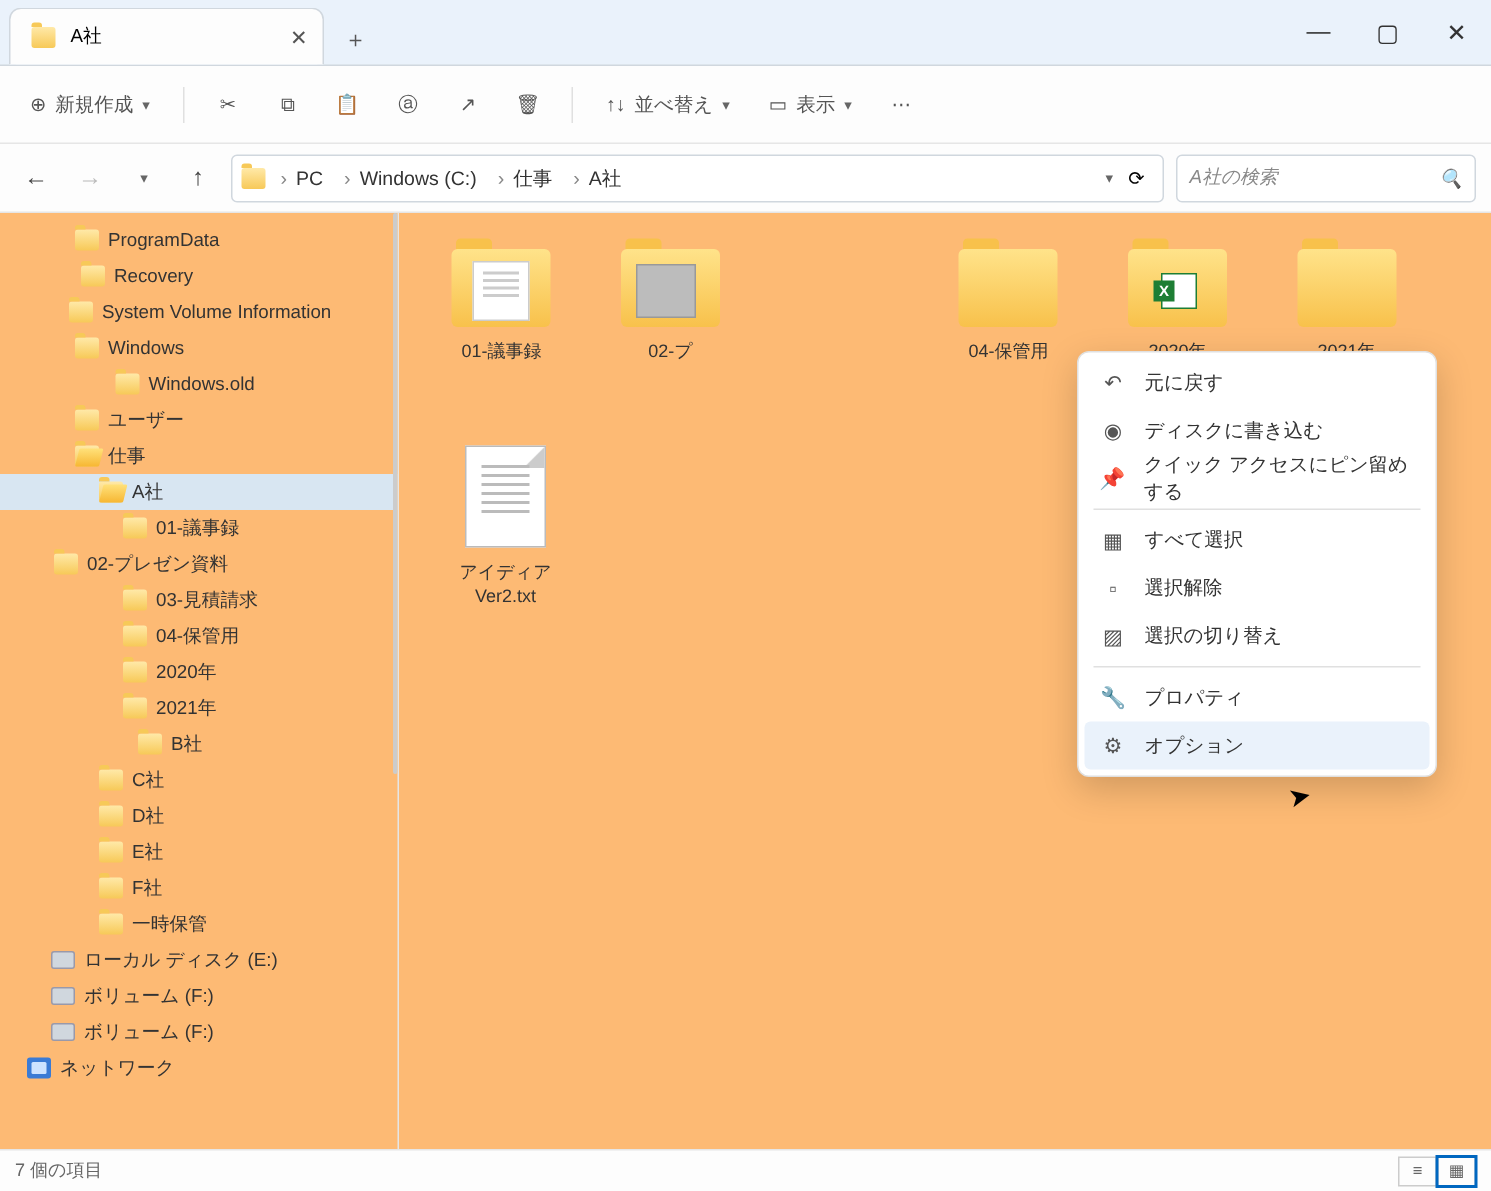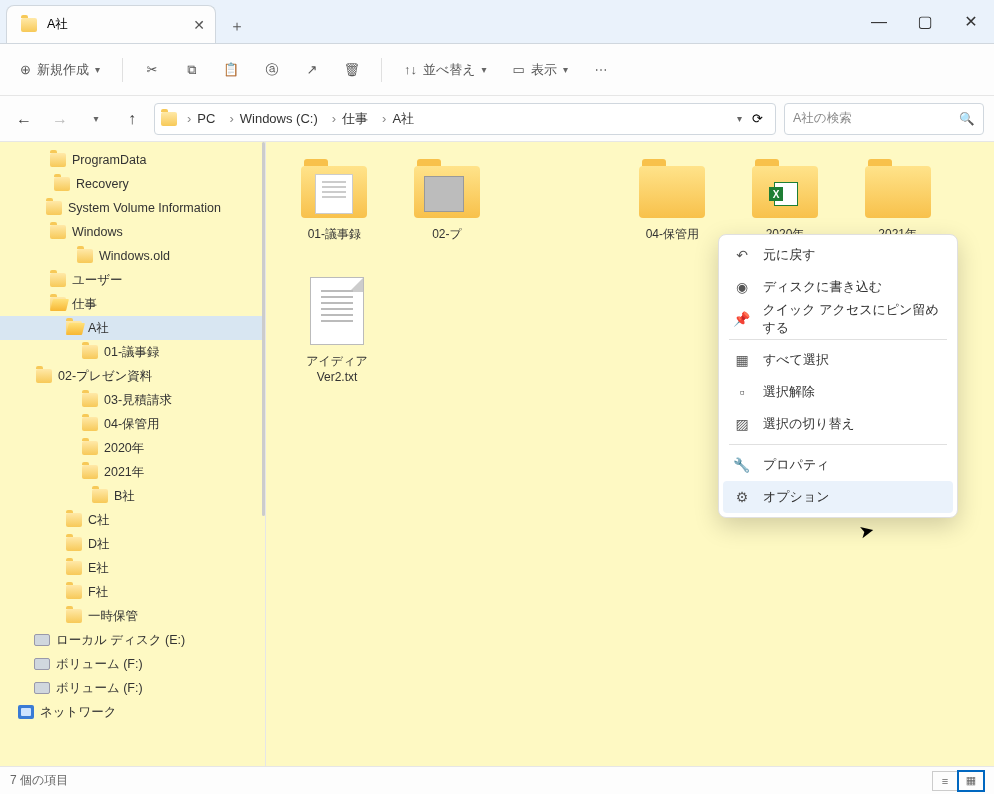--- a/index.html
+++ b/index.html
@@ -28,7 +28,7 @@
   .crumb { display: flex; align-items: center; gap: 4px; color: #333; padding: 0 4px; }
   .crumb .sepg { color: #888; padding: 0 2px; }
   .addr-right { margin-left: auto; display: flex; align-items: center; gap: 4px; }
-  .searchbox { width: 200px; height: 32px; border: 1px solid #d0d7de; border-radius: 4px; display: flex; align-items: center; padding: 0 8px; justify-content: space-between; font-size: 12.5px; color: #888; background:#fff;}
+  .searchbox { width: 200px; height: 32px; border: 1px solid #d0d7de; border-radius: 4px; display: flex; align-items: center; padding: 0 8px; justify-content: space-between; font-size: 12.5px; color: #888; background:#fff;font-style:italic;}
 
   
   .main { display: flex; height: calc(100% - 44px - 52px - 46px - 28px); background: #fef9c3; }

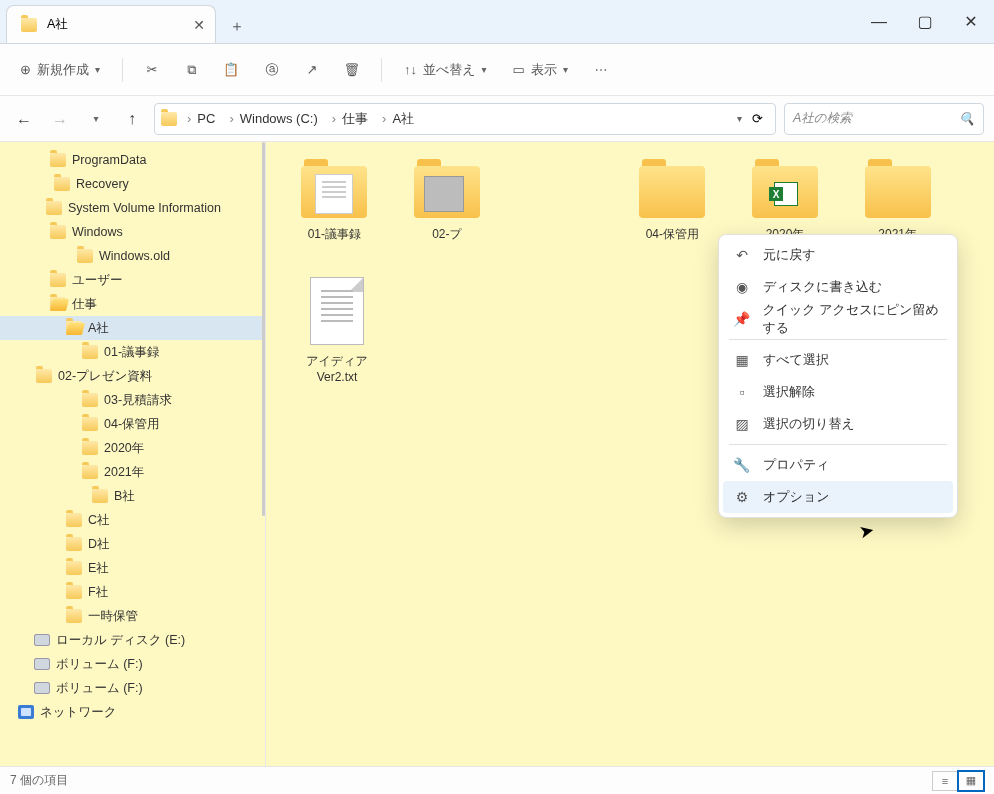--- a/index.html
+++ b/index.html
@@ -31,7 +31,7 @@
   .searchbox { width: 200px; height: 32px; border: 1px solid #d0d7de; border-radius: 4px; display: flex; align-items: center; padding: 0 8px; justify-content: space-between; font-size: 12.5px; color: #888; background:#fff;font-style:italic;}
 
   
-  .main { display: flex; height: calc(100% - 44px - 52px - 46px - 28px); background: #fef9c3; }
+  .main { display: flex; height: calc(100% - 44px - 52px - 46px - 28px); background: #fdba74; }
   .tree { width: 266px; overflow-y: auto; font-size: 12.5px; color: #333; padding: 6px 0; border-right: 1px solid #e6e6e6; position: relative; }
   .tree .scrollhint { position: absolute; right: 0; top: 0; bottom: 40%; width: 3px; background: #ccc; border-radius: 2px; }
   .node { height: 24px; display: flex; align-items: center; gap: 6px; padding-right: 4px; }

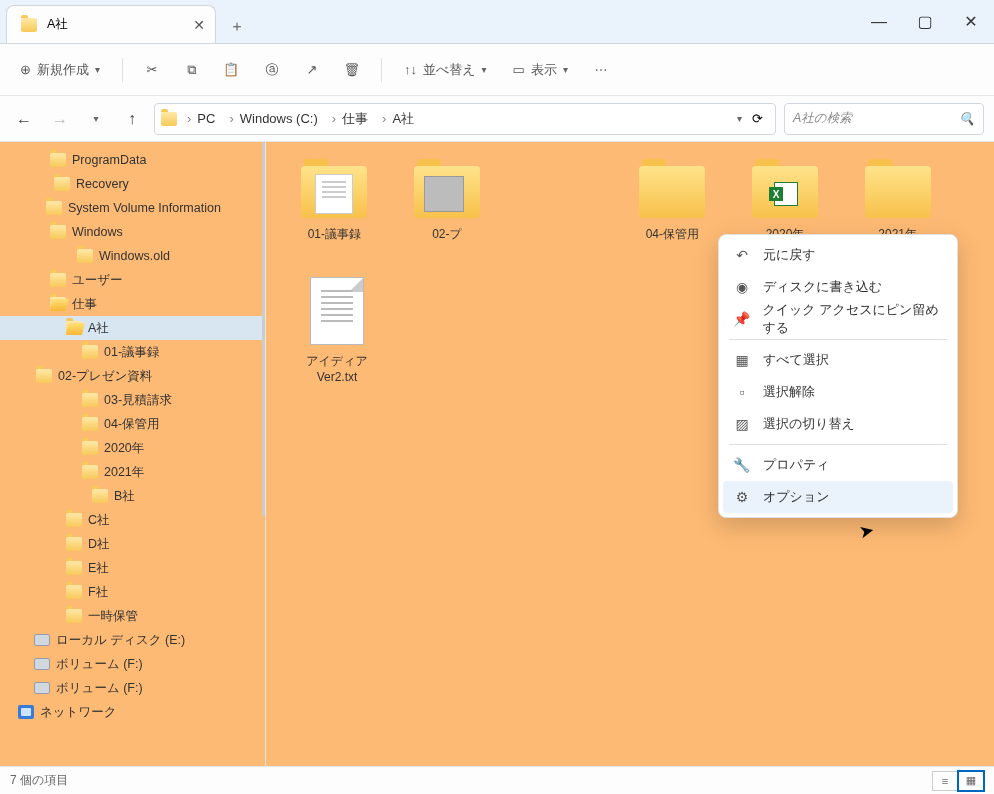--- a/index.html
+++ b/index.html
@@ -298,7 +298,7 @@
             <span>2021年</span>
           </div>
         </div>
-        <div style="display: flex; margin-top: 6px;">
+        <div style="display: flex; margin-top: 26px;">
           <div class="tile">
             <div class="txtfile"></div>
             <span>アイディアVer2.txt</span>

